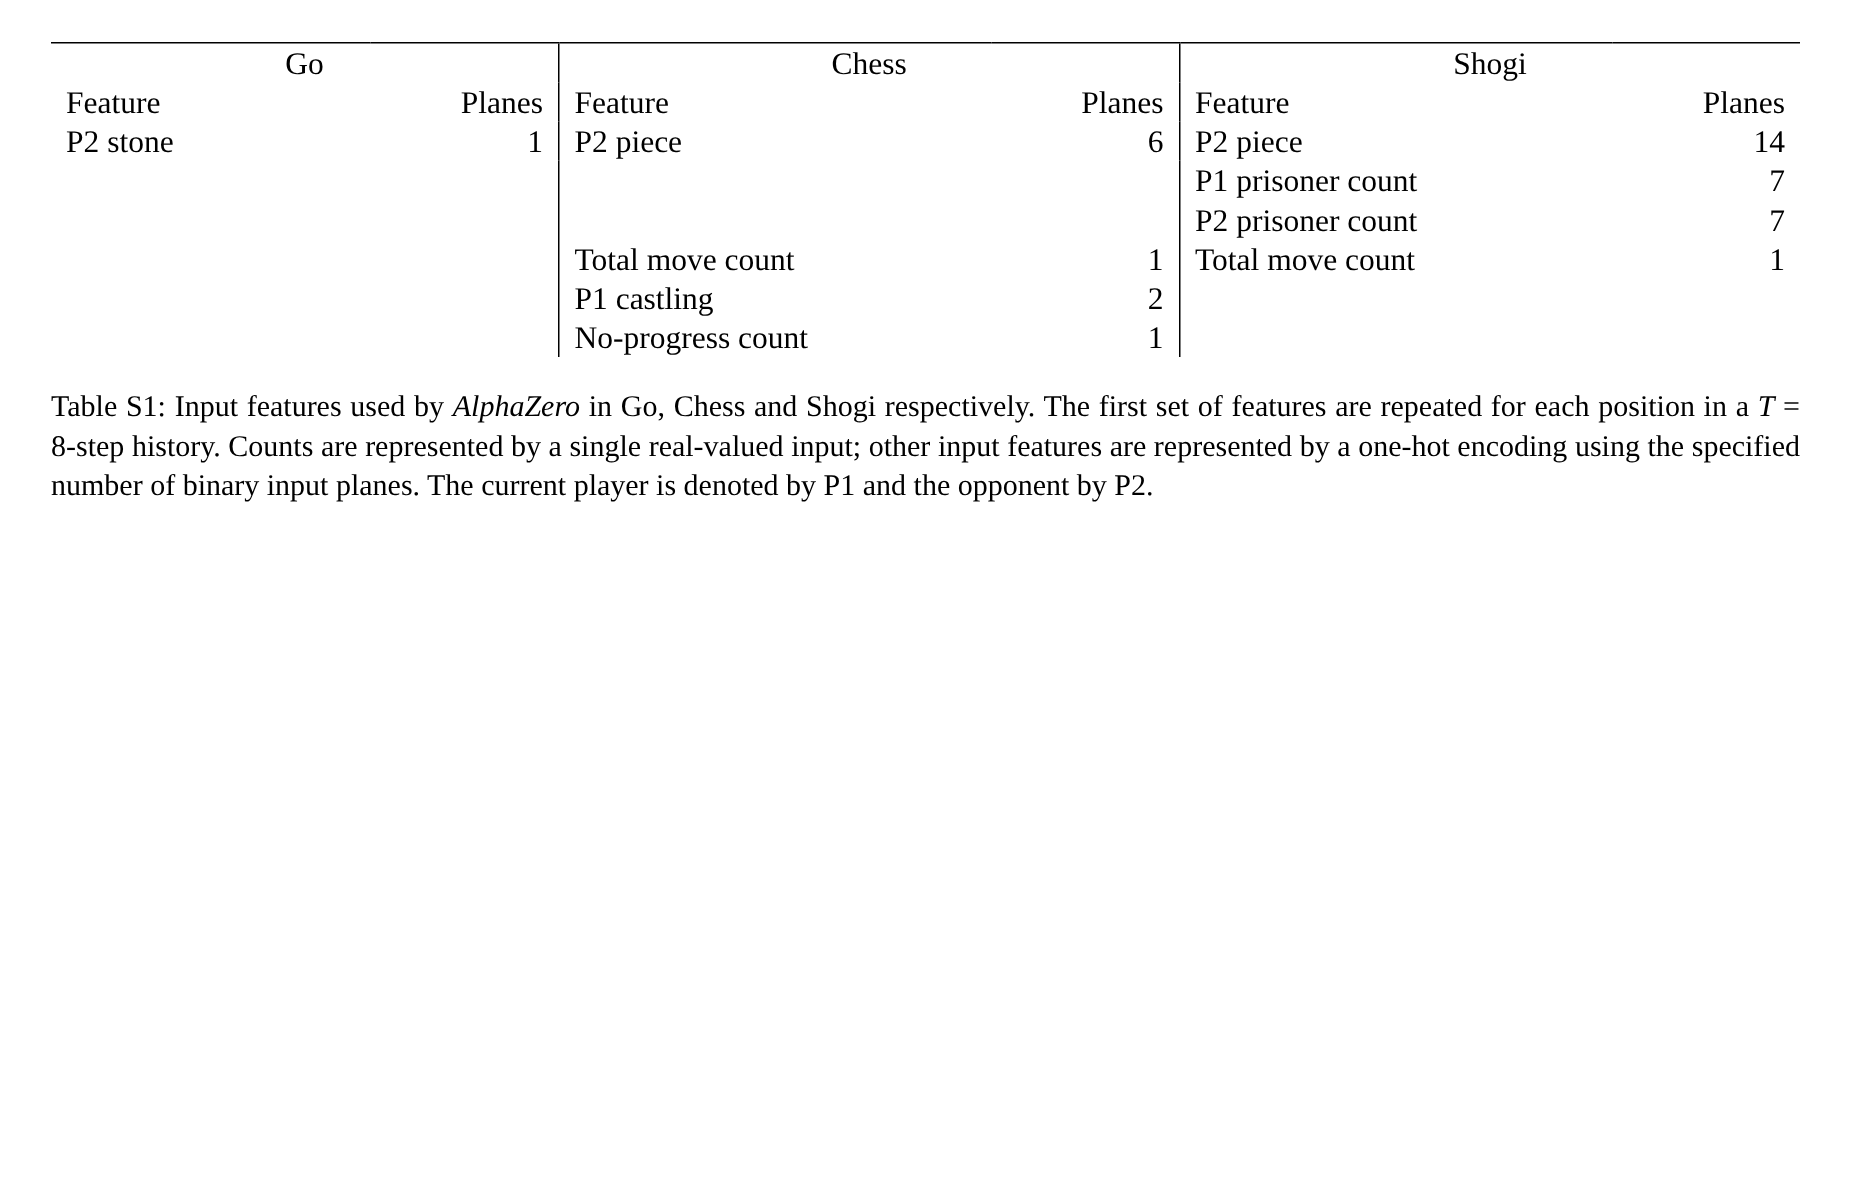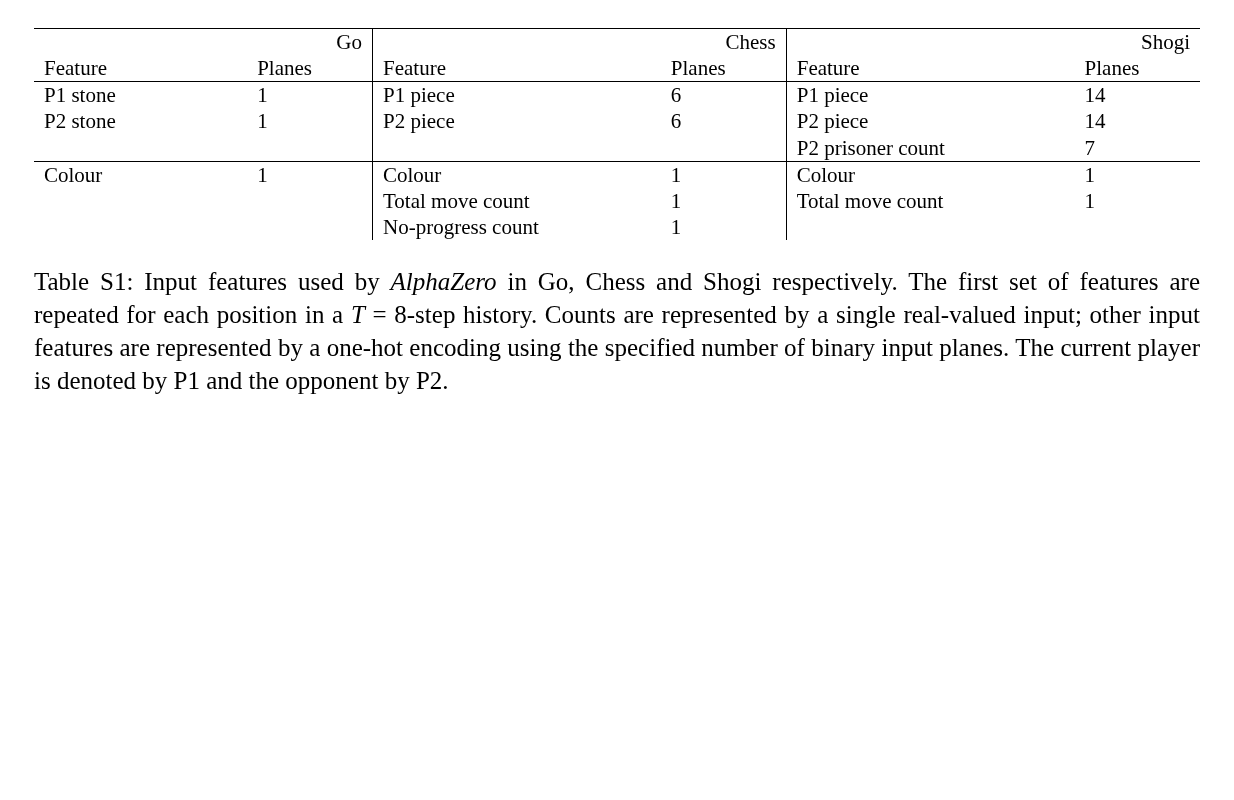--- a/index.html
+++ b/index.html
@@ -25,7 +25,7 @@
   .rule-mid td { border-top: 0.6px solid #000; }
   .rule-bot td { border-bottom: 1.4px solid #000; }
   .vr { border-left: 0.6px solid #000; }
-  .group-header { text-align: right; }
+  .group-header { text-align: center; }
   .caption {
     text-align: justify;
     font-size: 25px;

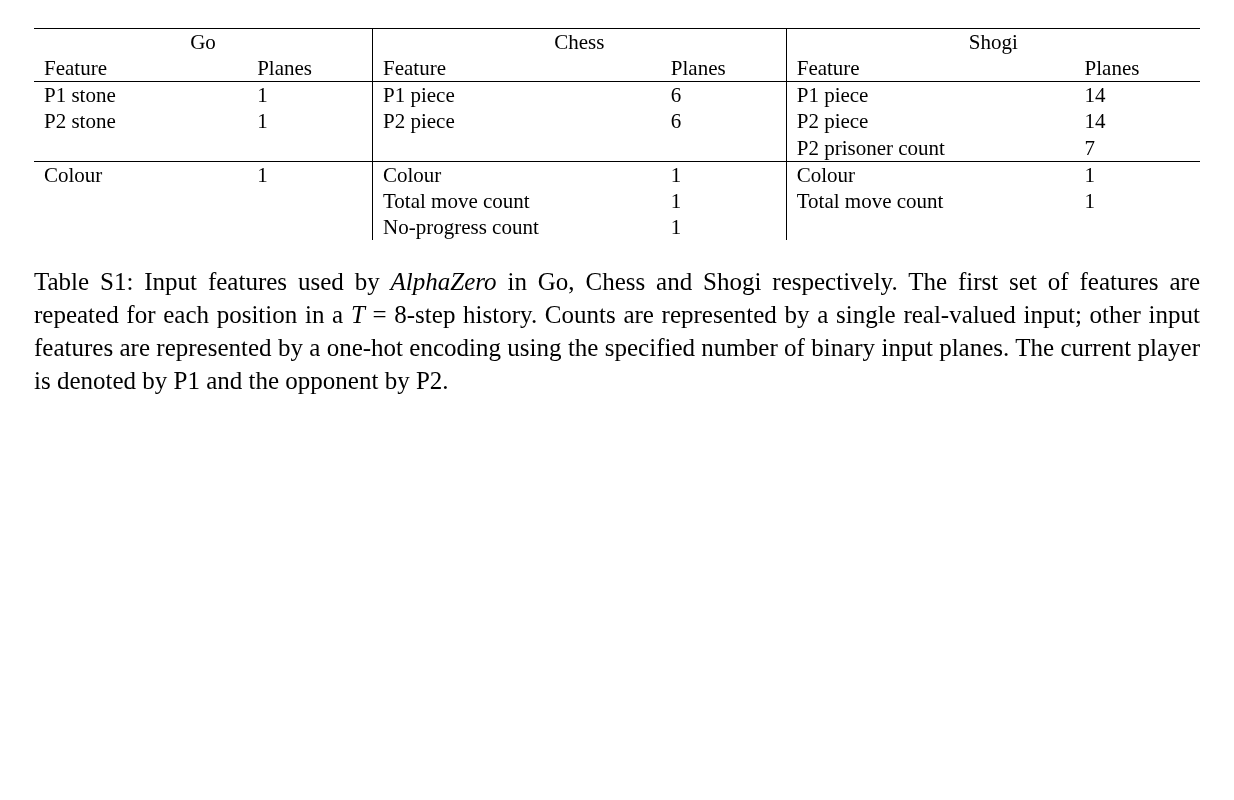--- a/index.html
+++ b/index.html
@@ -20,7 +20,7 @@
     padding: 1px 10px;
     vertical-align: baseline;
   }
-  .num { }
+  .num { text-align: right; }
   .rule-top td { border-top: 1.4px solid #000; }
   .rule-mid td { border-top: 0.6px solid #000; }
   .rule-bot td { border-bottom: 1.4px solid #000; }

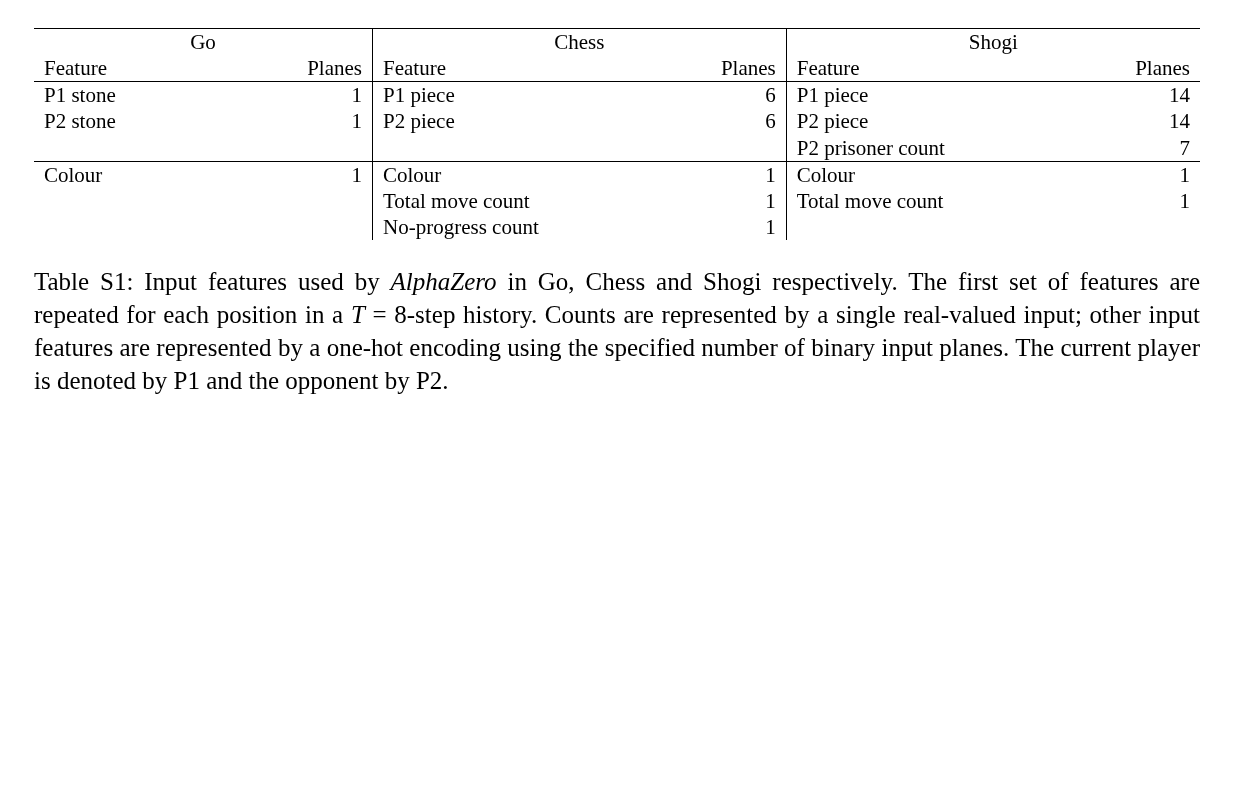--- a/index.html
+++ b/index.html
@@ -60,14 +60,6 @@
       <td class="num">Planes</td>
     </tr>
 
-    <tr class="rule-mid">
-      <td>P1 stone</td>
-        <td class="num">1</td>
-      <td class="vr">P1 piece</td>
-        <td class="num">6</td>
-      <td class="vr">P1 piece</td>
-        <td class="num">14</td>
-    </tr>
     <tr>
       <td>P2 stone</td>
         <td class="num">1</td>

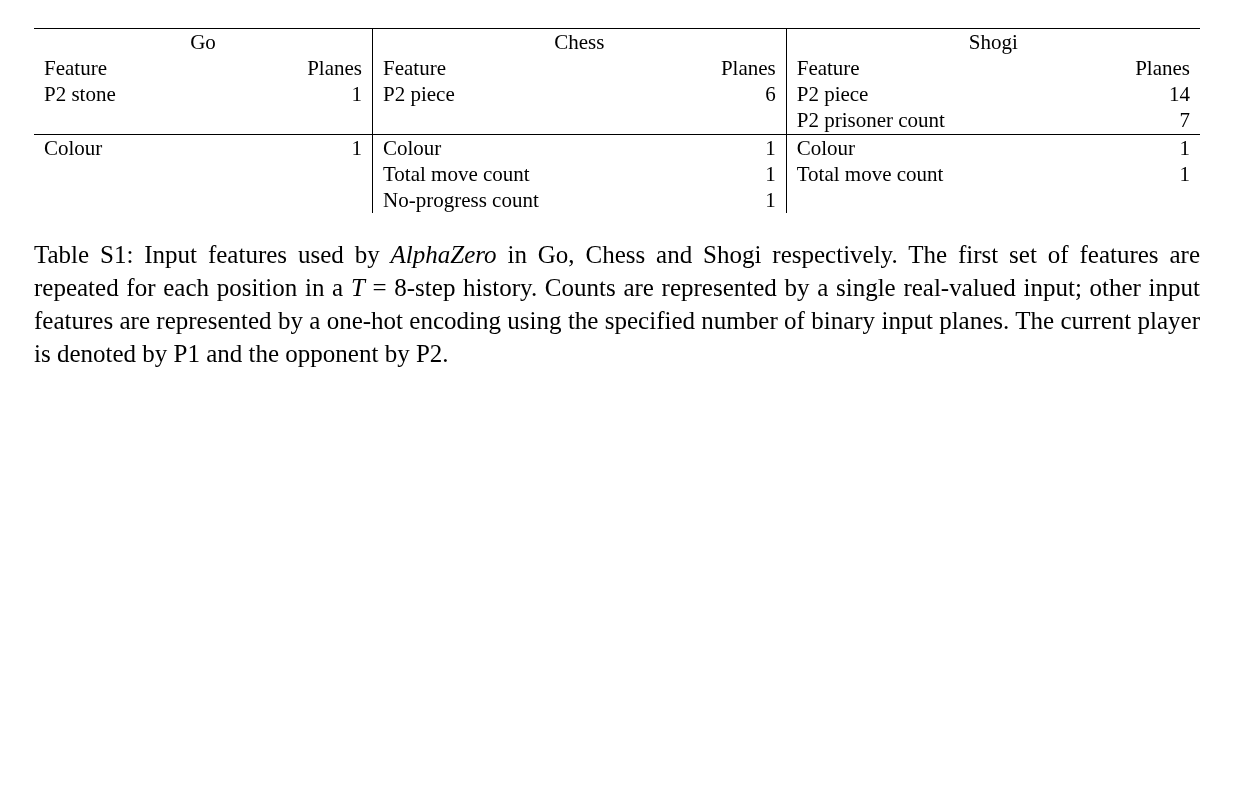--- a/index.html
+++ b/index.html
@@ -73,6 +73,14 @@
         <td class="num"></td>
       <td class="vr"></td>
         <td class="num"></td>
+      <td class="vr">P1 prisoner count</td>
+        <td class="num">7</td>
+    </tr>
+    <tr>
+      <td></td>
+        <td class="num"></td>
+      <td class="vr"></td>
+        <td class="num"></td>
       <td class="vr">P2 prisoner count</td>
         <td class="num">7</td>
     </tr>

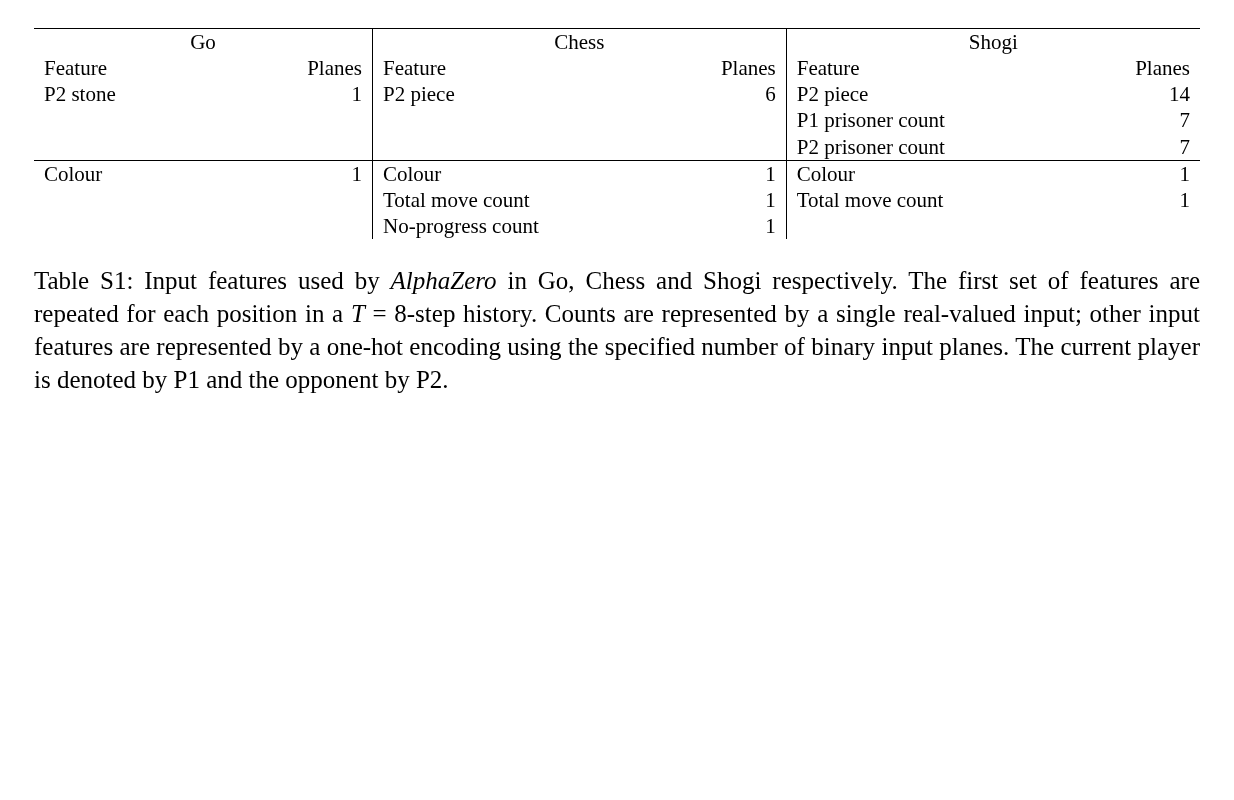--- a/index.html
+++ b/index.html
@@ -85,14 +85,6 @@
         <td class="num">7</td>
     </tr>
 
-    <tr class="rule-mid">
-      <td>Colour</td>
-        <td class="num">1</td>
-      <td class="vr">Colour</td>
-        <td class="num">1</td>
-      <td class="vr">Colour</td>
-        <td class="num">1</td>
-    </tr>
     <tr>
       <td></td>
         <td class="num"></td>

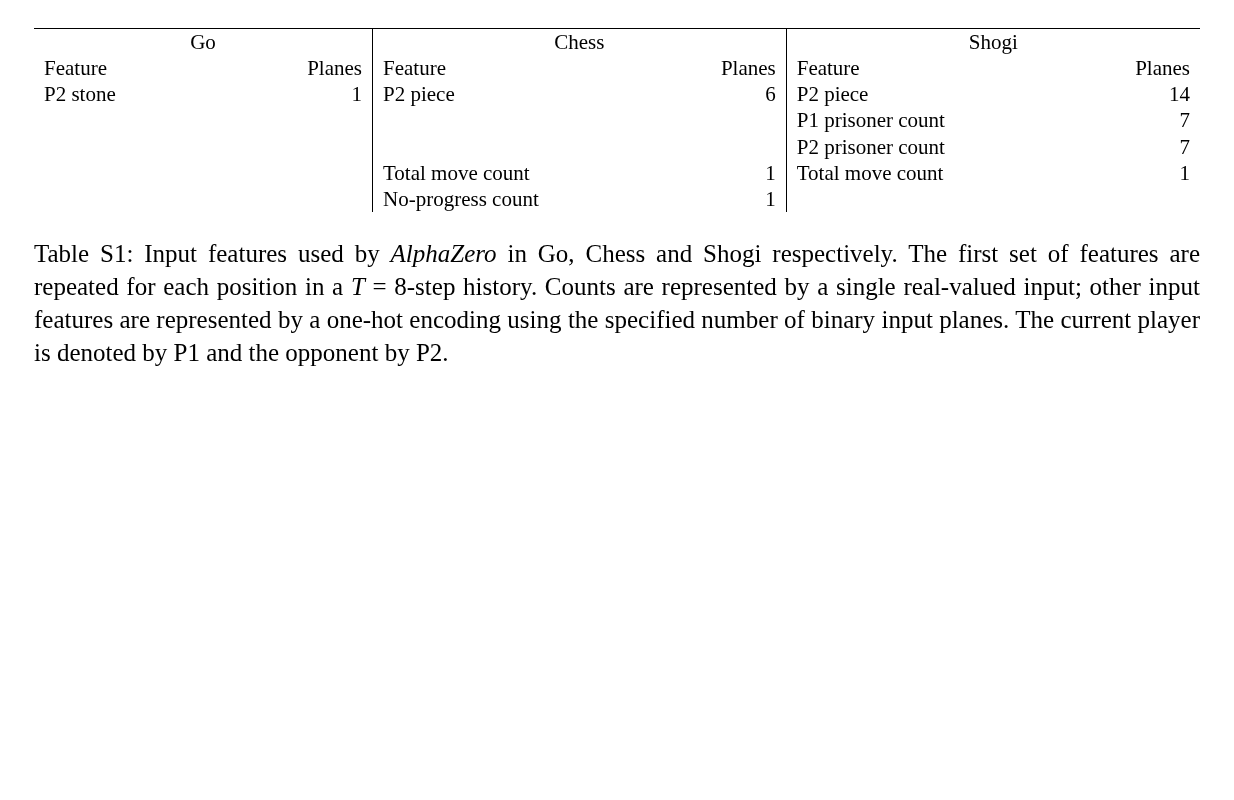--- a/index.html
+++ b/index.html
@@ -96,6 +96,14 @@
     <tr>
       <td></td>
         <td class="num"></td>
+      <td class="vr">P1 castling</td>
+        <td class="num">2</td>
+      <td class="vr"></td>
+        <td class="num"></td>
+    </tr>
+    <tr>
+      <td></td>
+        <td class="num"></td>
       <td class="vr">No-progress count</td>
         <td class="num">1</td>
       <td class="vr"></td>

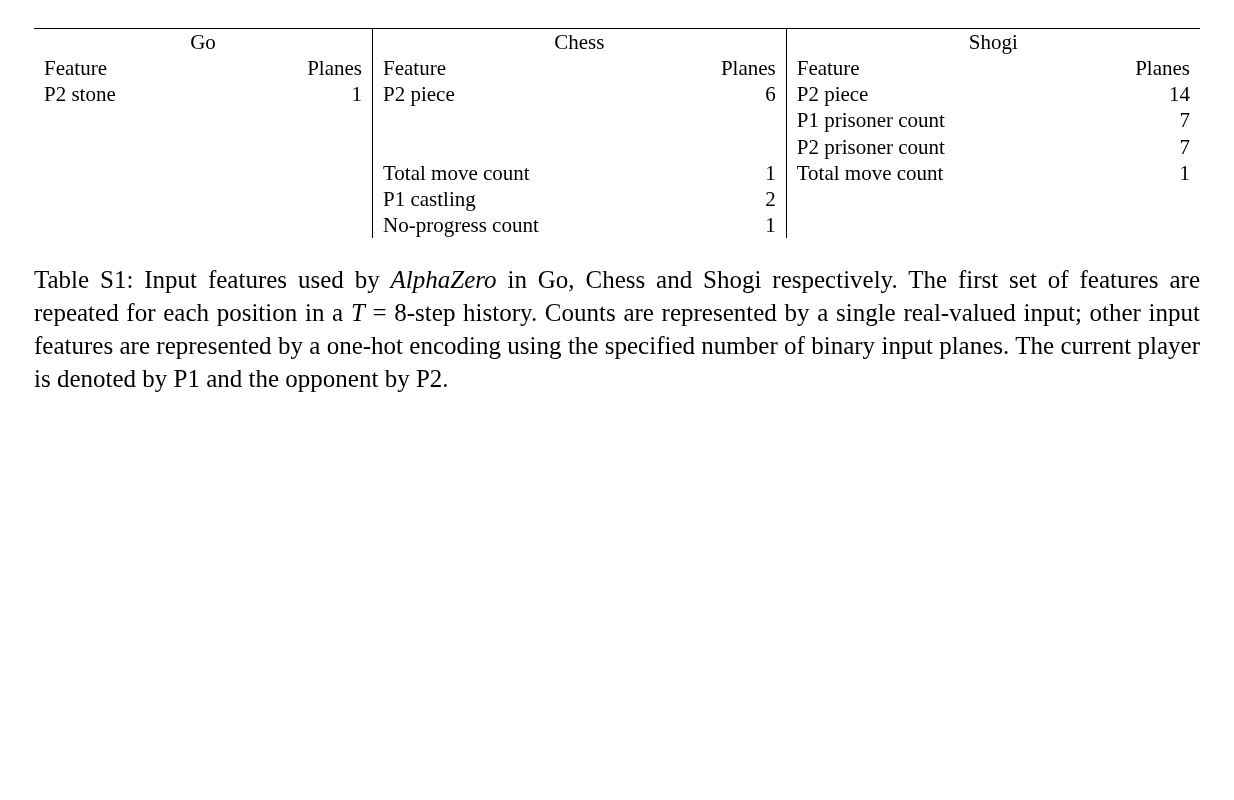--- a/index.html
+++ b/index.html
@@ -28,7 +28,7 @@
   .group-header { text-align: center; }
   .caption {
     text-align: justify;
-    font-size: 25px;
+    font-size: 20px;
     line-height: 1.32;
   }
   .eq { font-style: italic; }

